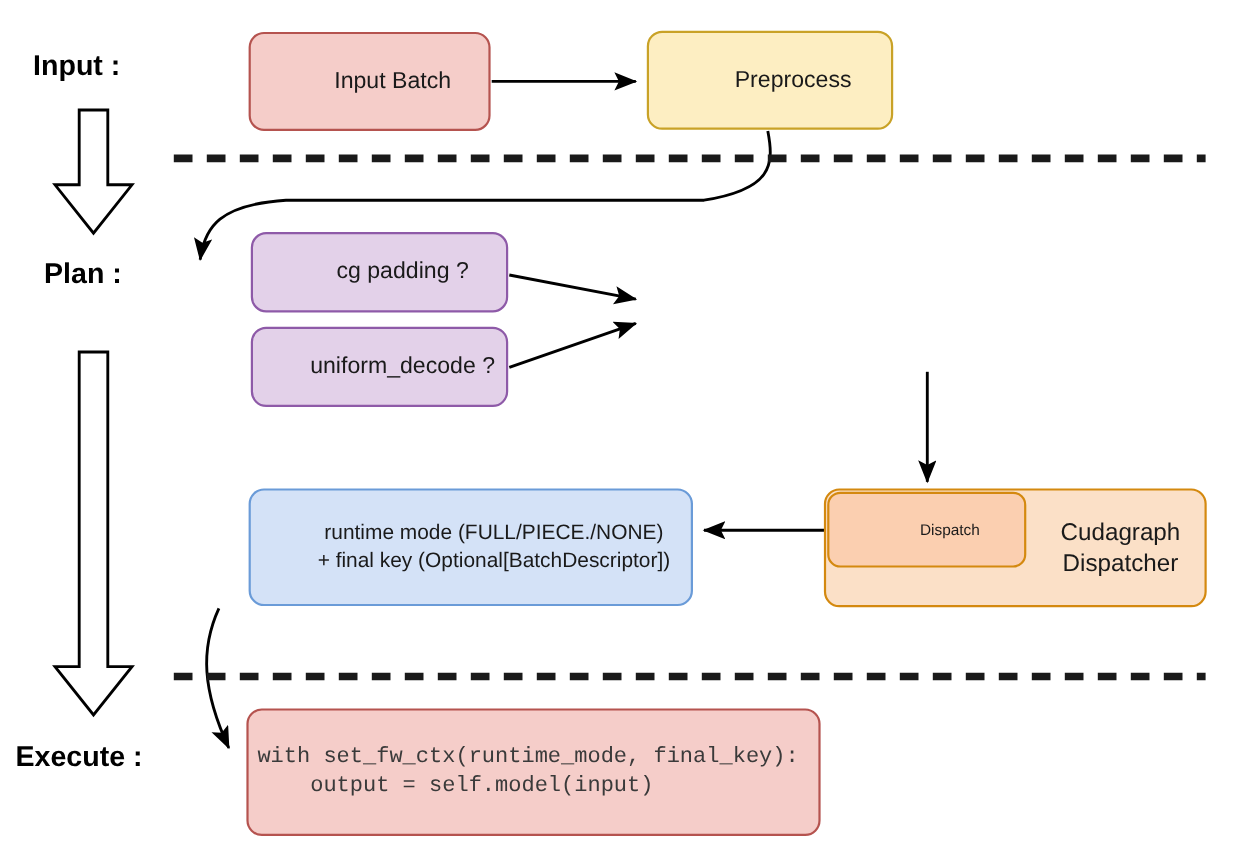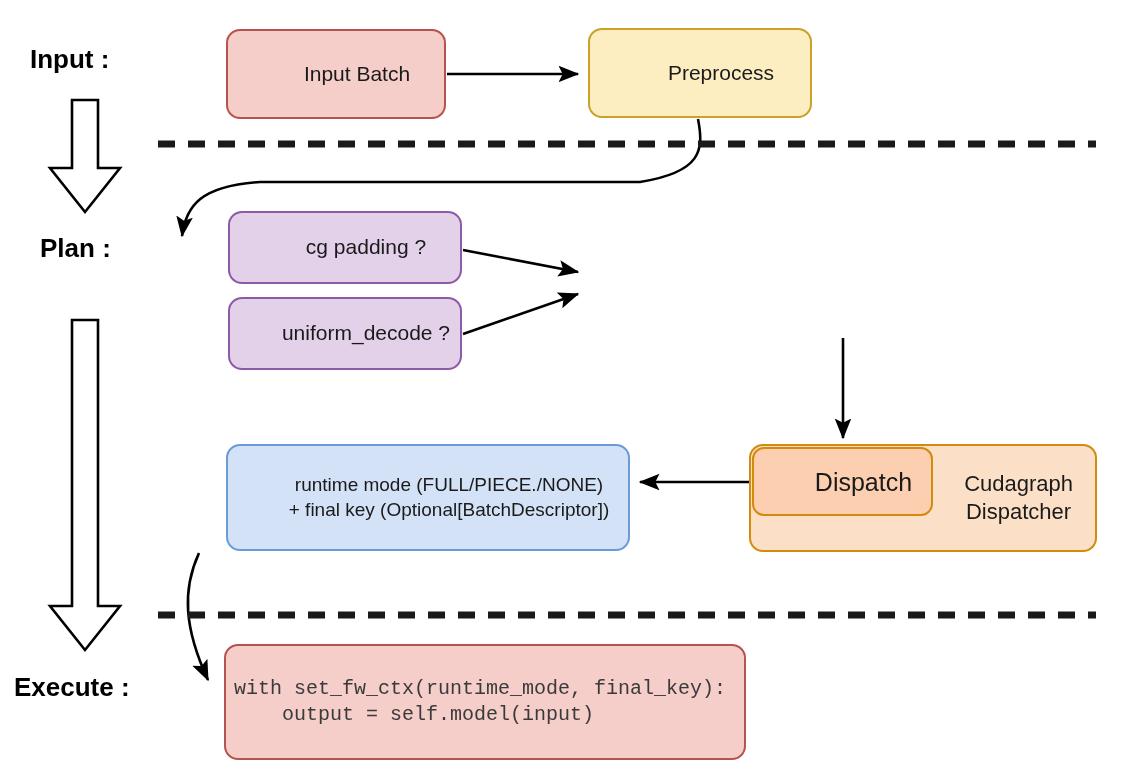--- a/index.html
+++ b/index.html
@@ -106,7 +106,7 @@
   <div class="node" style="left:749px; top:444px; width:348px; height:108px; background:#fbe0c7; border-color:#d4890f; font-size:22px; justify-content:flex-end; padding-right:22px; align-items:center;">Cudagraph
 Dispatcher</div>
 
-  <div class="node" style="left:752px; top:447px; width:181px; height:69px; background:#fbcfb0; border-color:#d4890f; font-size:25px; border-radius:12px;">Dispatch</div>
+  <div class="node" style="left:752px; top:447px; width:181px; height:69px; background:#fbcfb0; border-color:#d4890f; font-size:14px; border-radius:12px;">Dispatch</div>
 
   <div class="node code" style="left:224px; top:644px; width:522px; height:116px; background:#f5cdc9; border-color:#b5534f; font-size:20px; padding:0 0 0 8px;">with set_fw_ctx(runtime_mode, final_key):
     output = self.model(input)</div>

